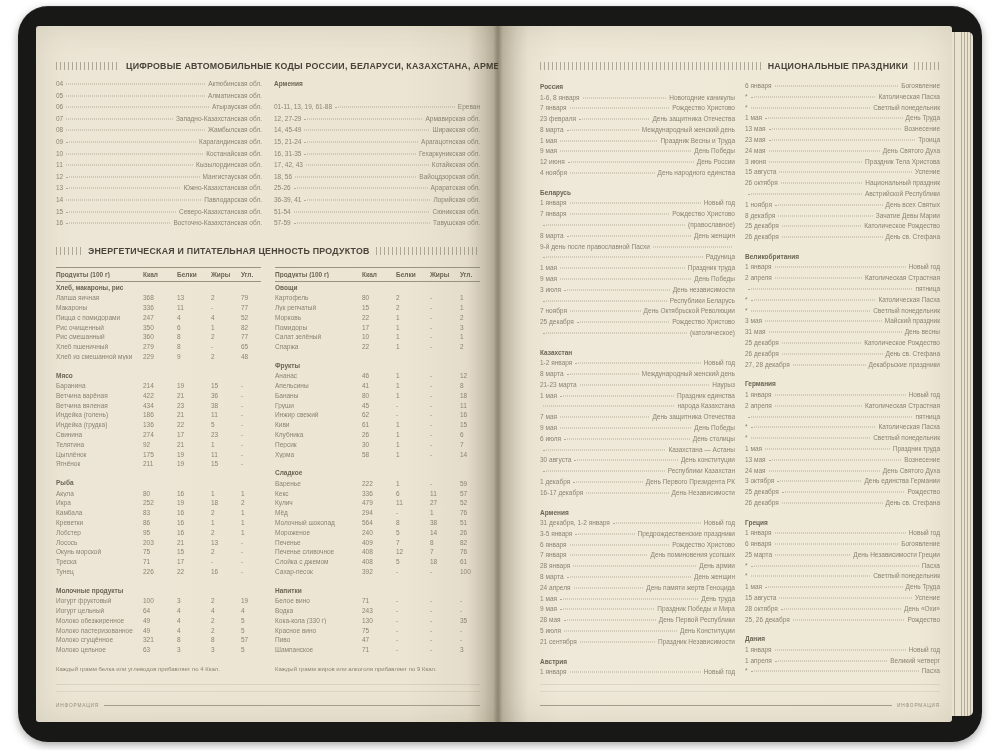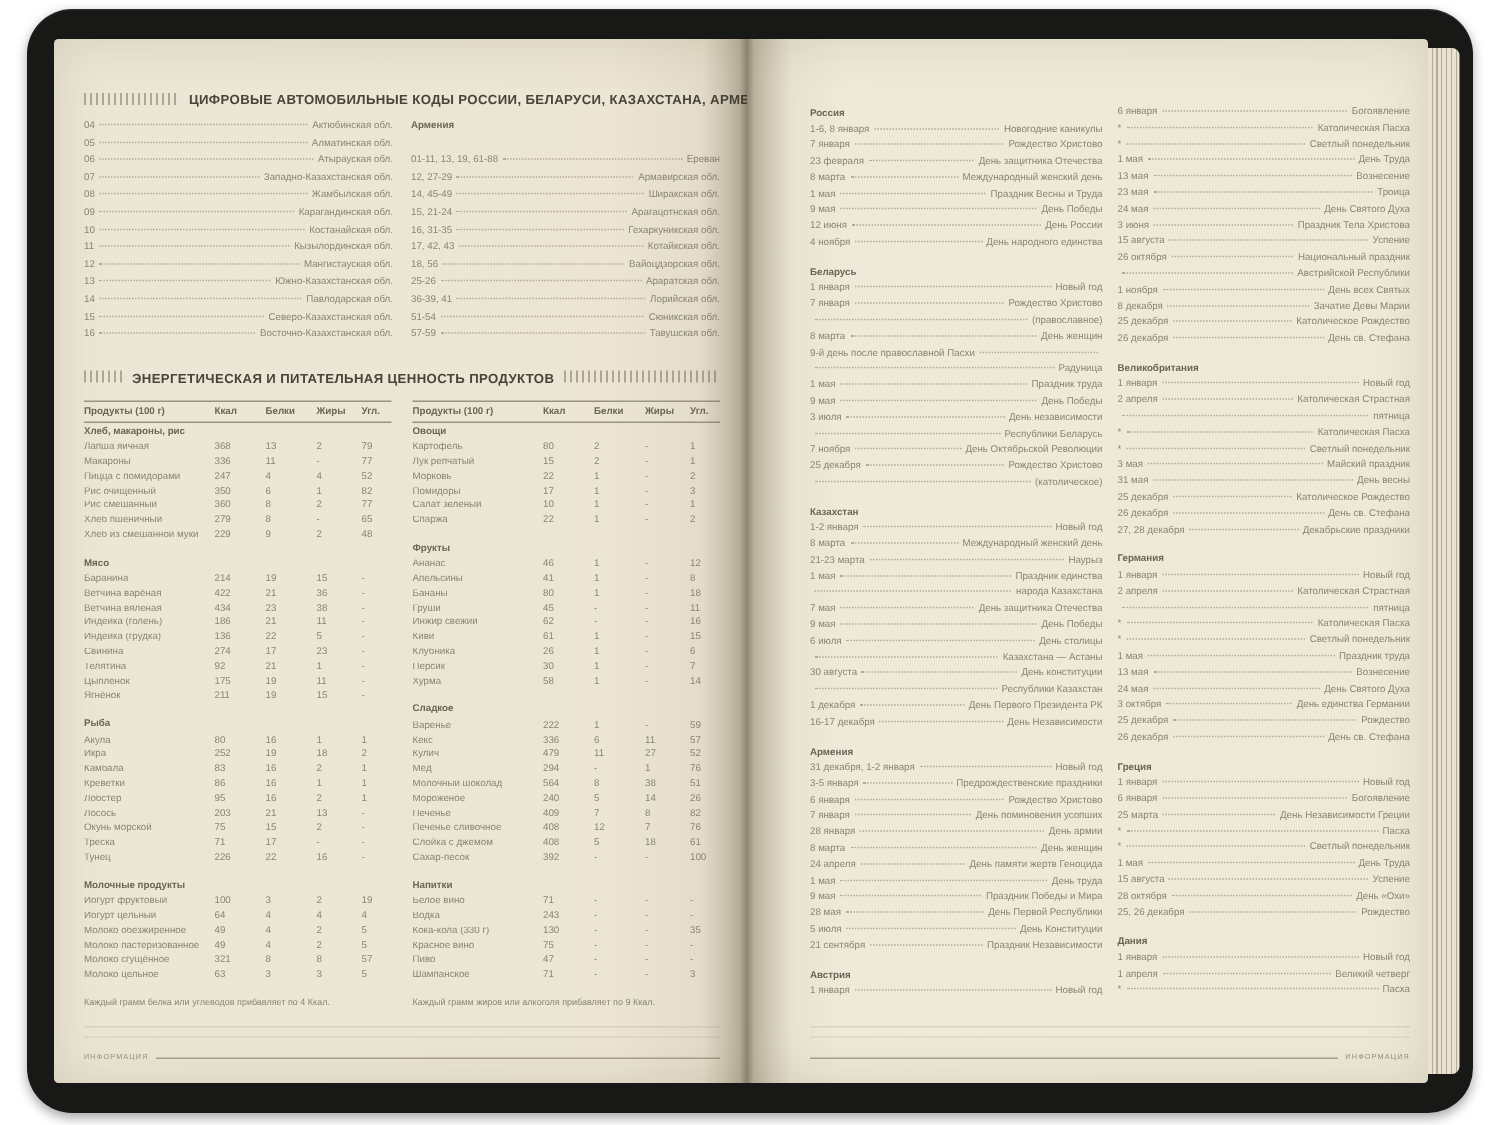--- a/index.html
+++ b/index.html
@@ -702,6 +702,11 @@
   </div>
 
   <div class="page page-right">
+    <div class="sec-header">
+      <span class="stripes s-flex"></span>
+      <span class="sec-title">НАЦИОНАЛЬНЫЕ ПРАЗДНИКИ</span>
+      <span class="stripes s-fix26"></span>
+    </div>
 
     <div class="hol-grid">
       <div id="hol-left" class="hol-col">

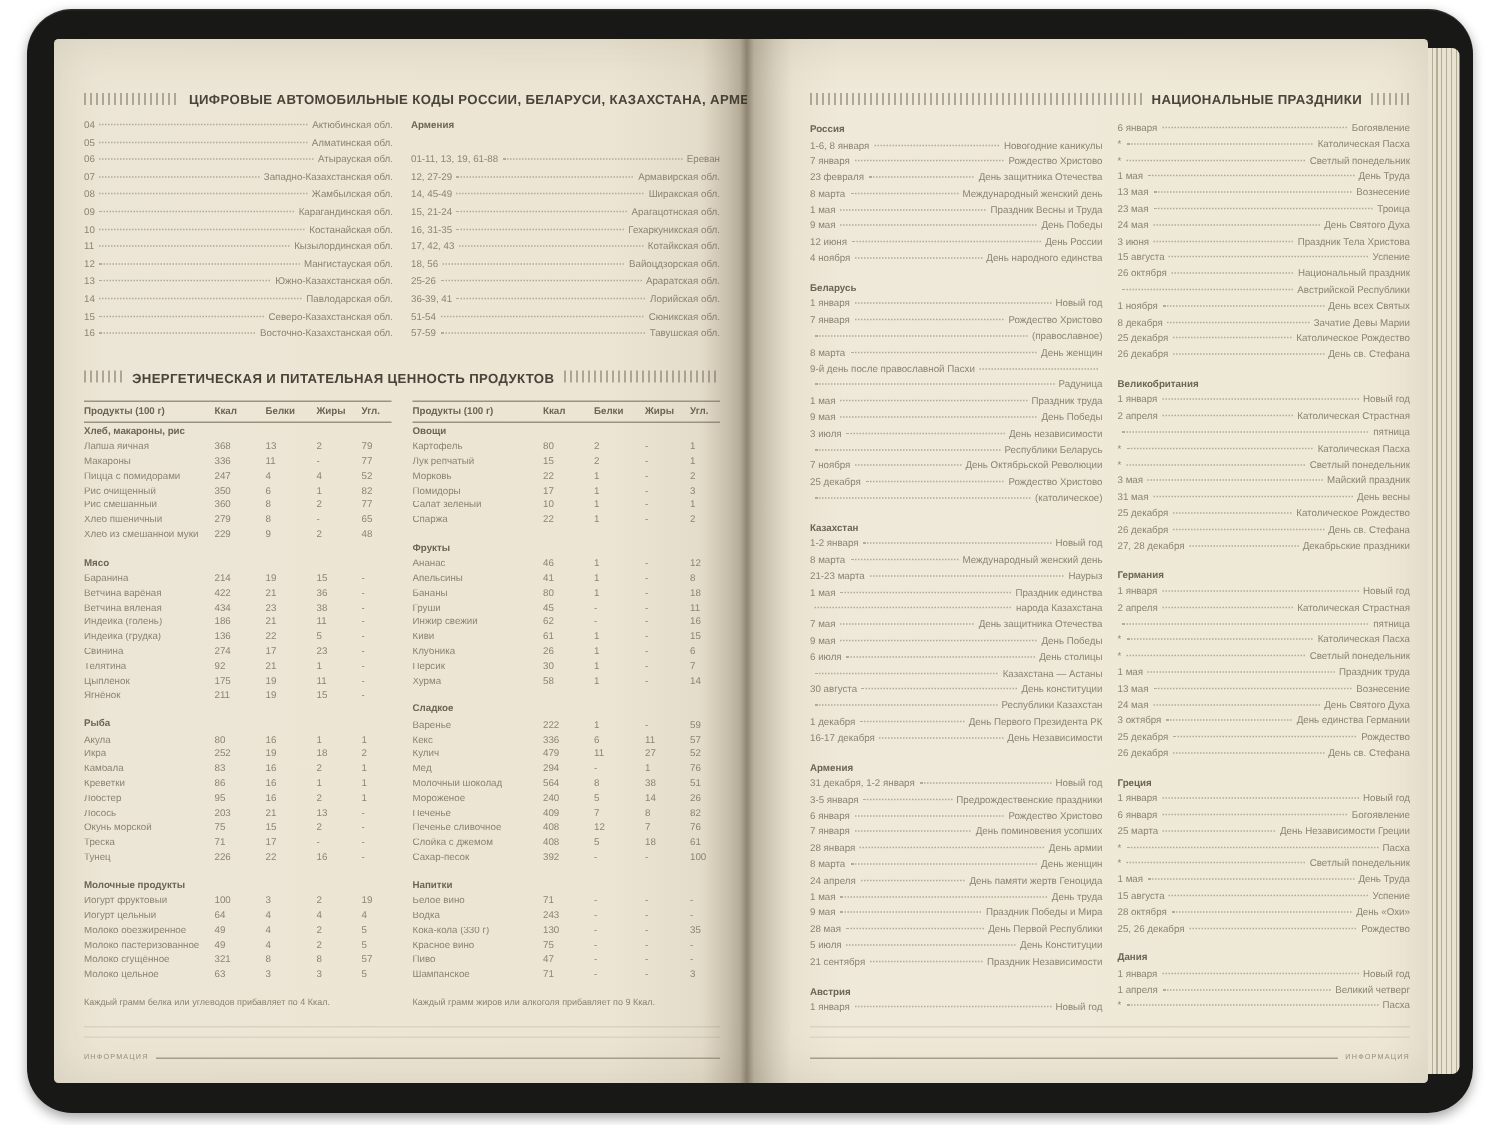--- a/index.html
+++ b/index.html
@@ -48,7 +48,7 @@
 
   .codes-grid{display:grid;grid-template-columns:1fr 1fr;column-gap:12px;margin-top:10px;}
 
-  .mt-food{margin-top:14px;align-items:flex-end;}
+  .mt-food{margin-top:14px;}
   .food-grid{display:grid;grid-template-columns:1fr 1fr;column-gap:14px;margin-top:10px;}
   .ft-head{display:flex;align-items:baseline;font-size:6.5px;font-weight:bold;color:#6b6556;
     border-top:1px solid #9a9381;border-bottom:1px solid #9a9381;padding:3px 0 3px 0;margin-bottom:3px;}

